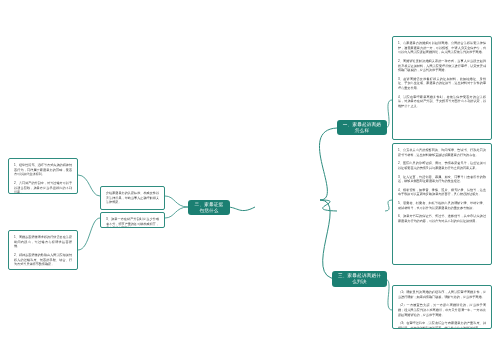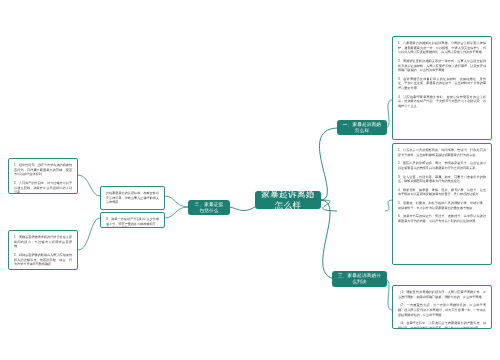--- a/index.html
+++ b/index.html
@@ -77,9 +77,6 @@
     <path d="M385,279 C395,279 382,310 392,310" fill="none" stroke="#2f8d80" stroke-width="0.8"></path>
   </svg>
 
-  <div class="node root" style="left:255px;top:191px;width:66px;height:18px;">
-    <span>家暴起诉离婚怎么样</span>
-  </div>
 
   <div class="node branch" style="left:337px;top:120px;width:50px;height:15px;">
     <span>一、家暴起诉离婚怎么样</span>

